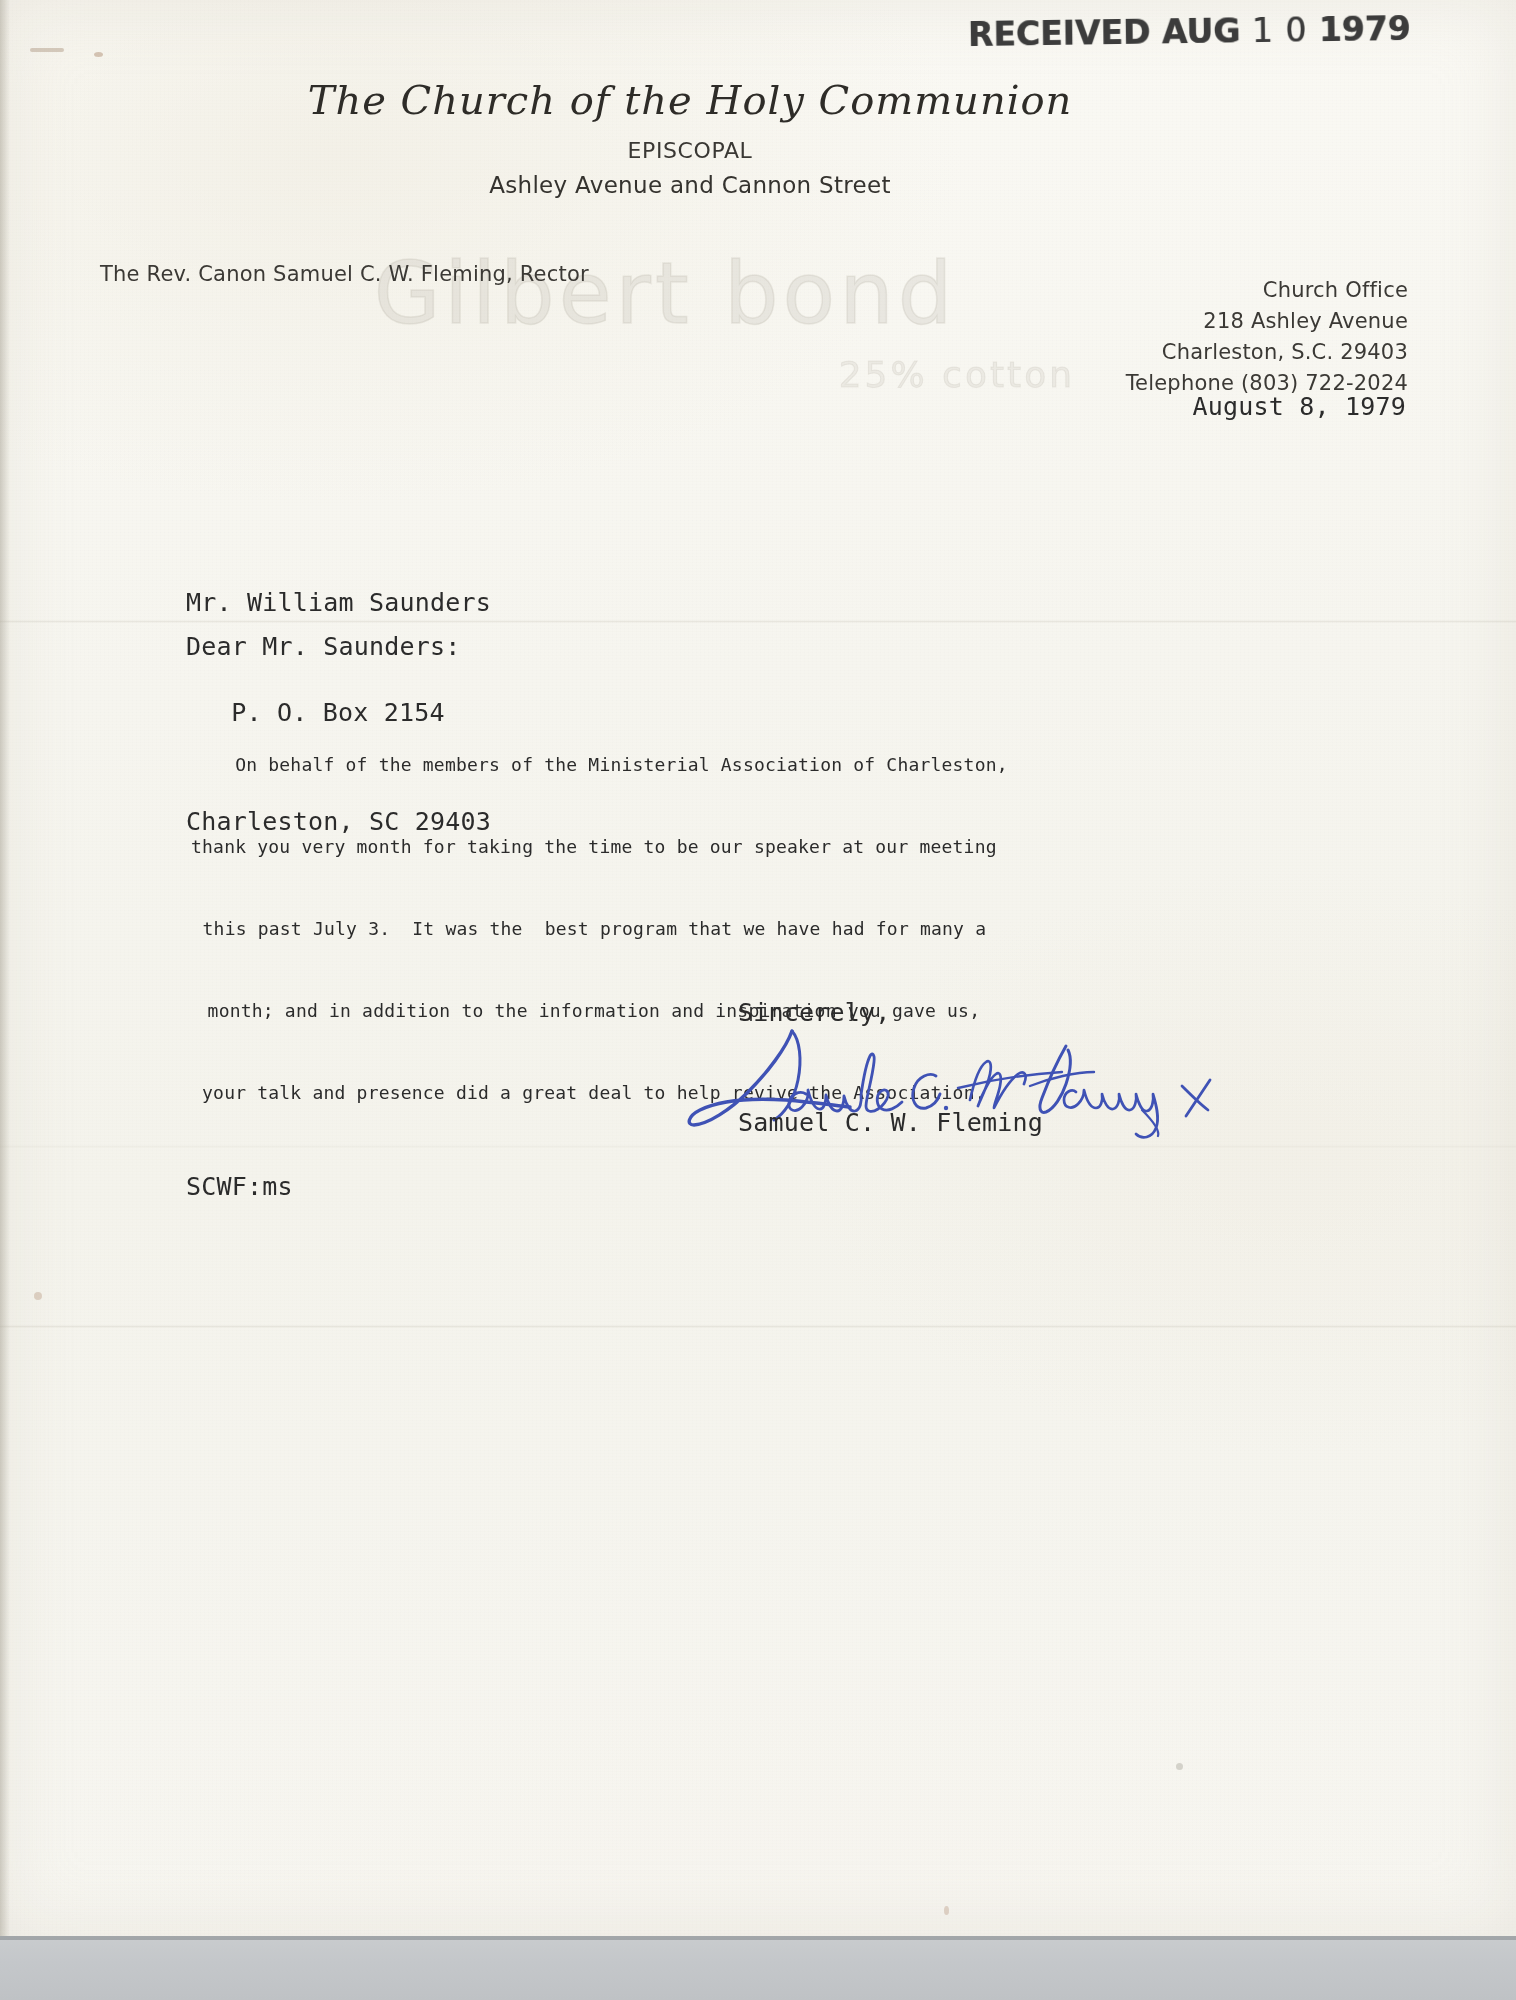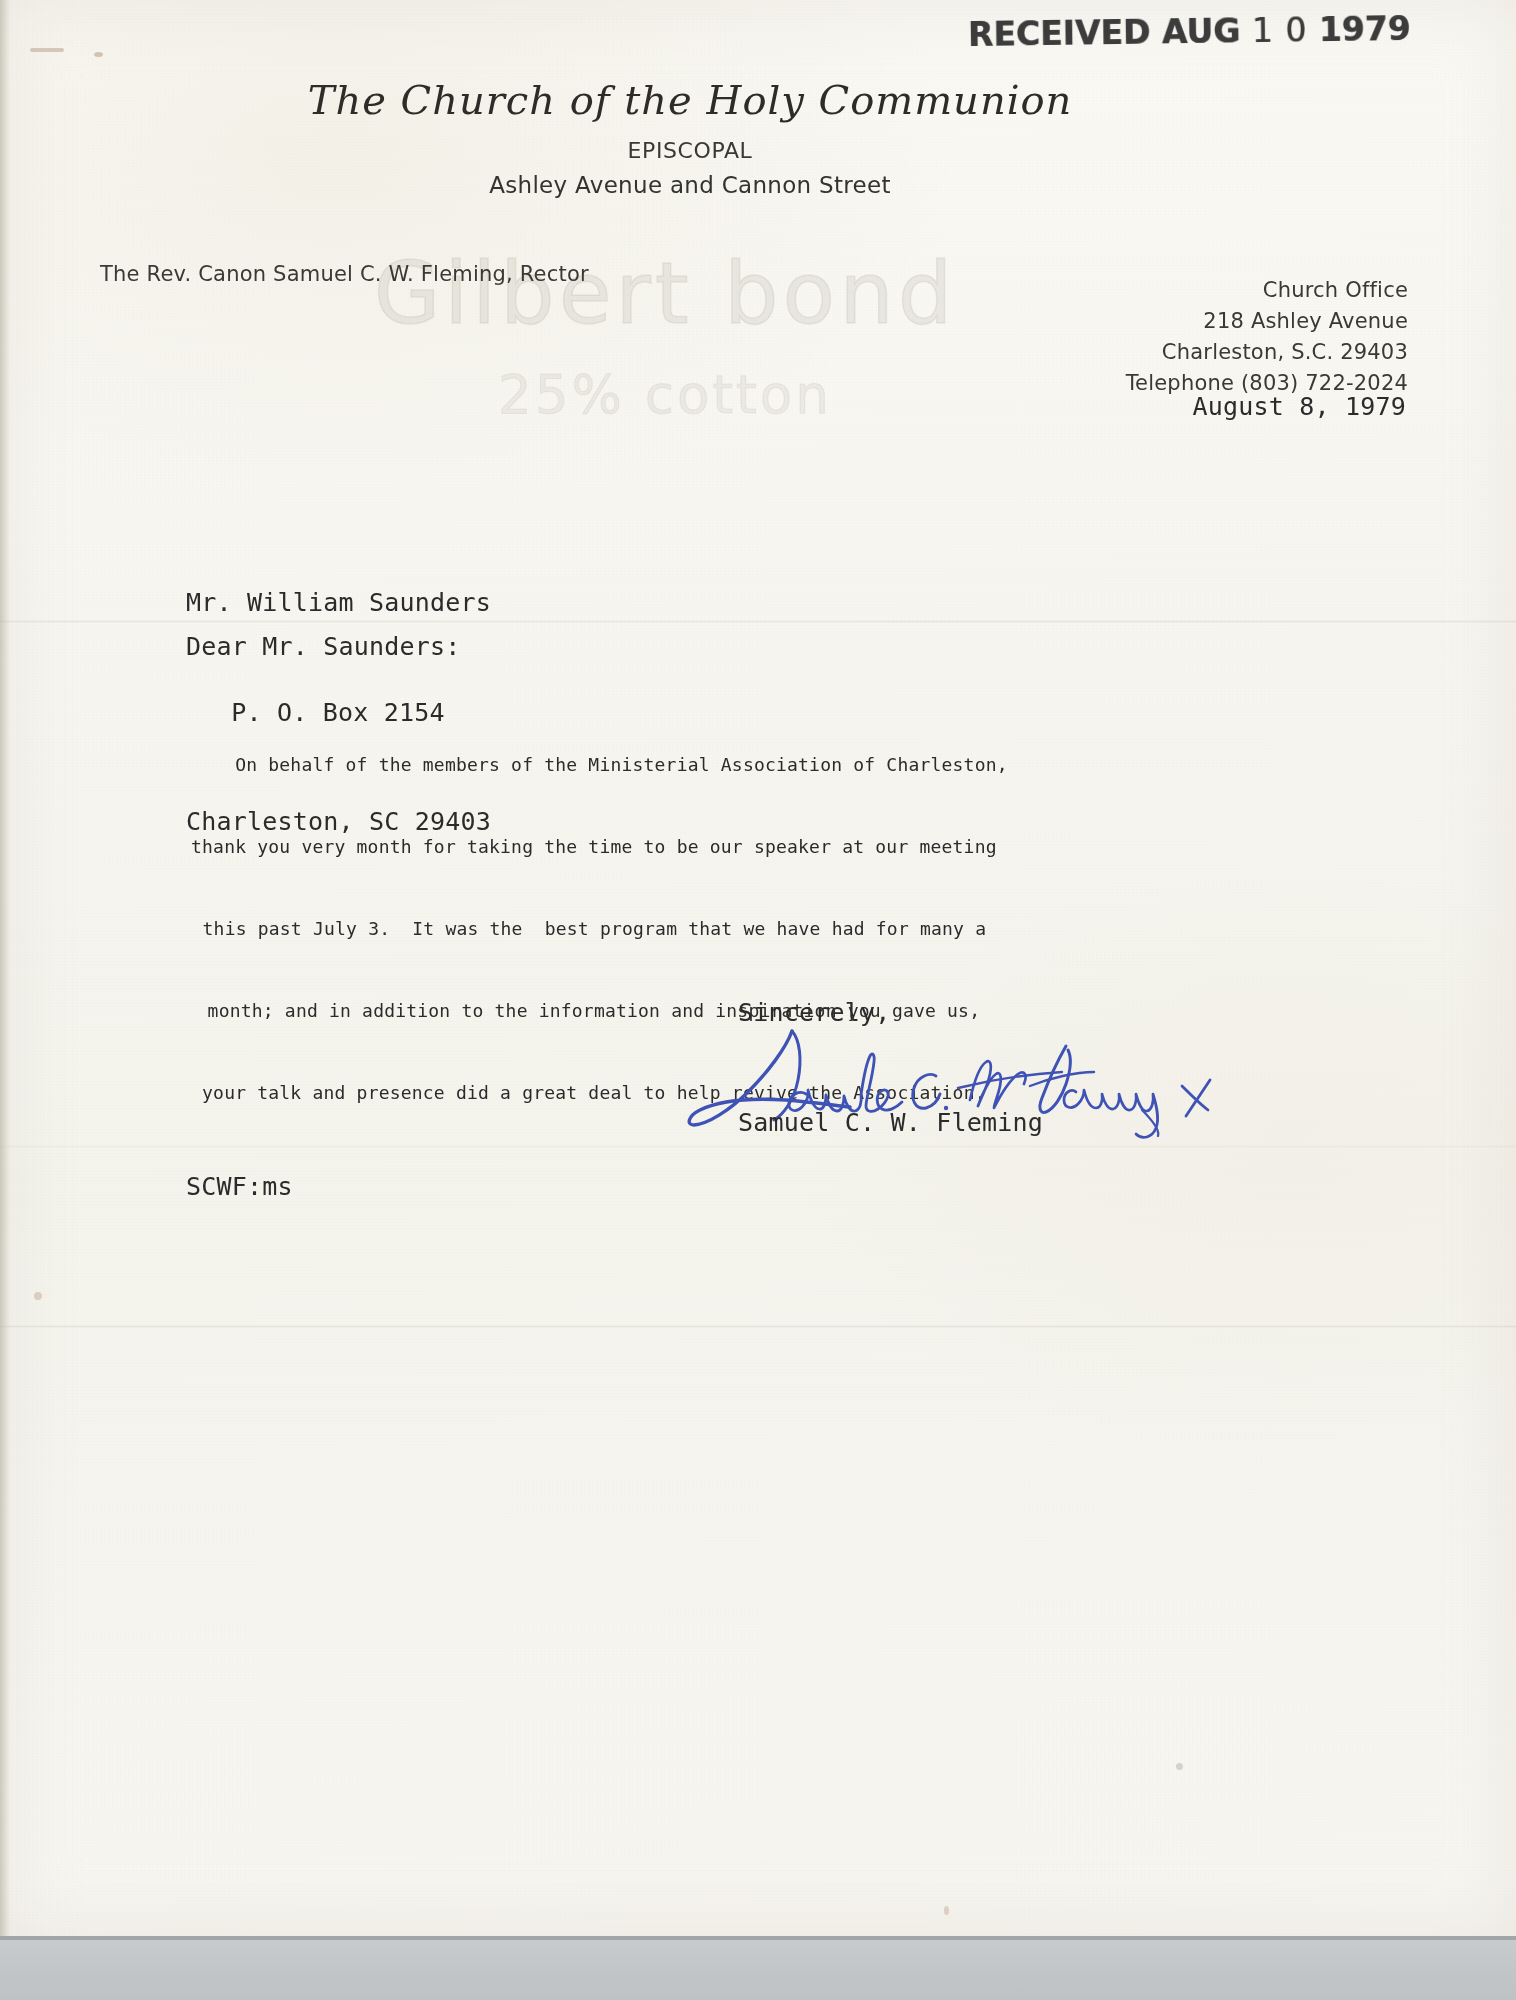--- a/index.html
+++ b/index.html
@@ -105,12 +105,13 @@
   }
   #watermark .wm-sub {
     font-family: "DejaVu Sans", sans-serif;
-    font-size: 53px;
+    font-size: 36px;
     letter-spacing: 3px;
     color: rgba(176,172,158,0.17);
     -webkit-text-stroke: 1px rgba(176,172,158,0.18);
-    margin-top: 32px;
+    margin-top: 21px;
     line-height: 1;
+    text-align: right;
   }
 
   

